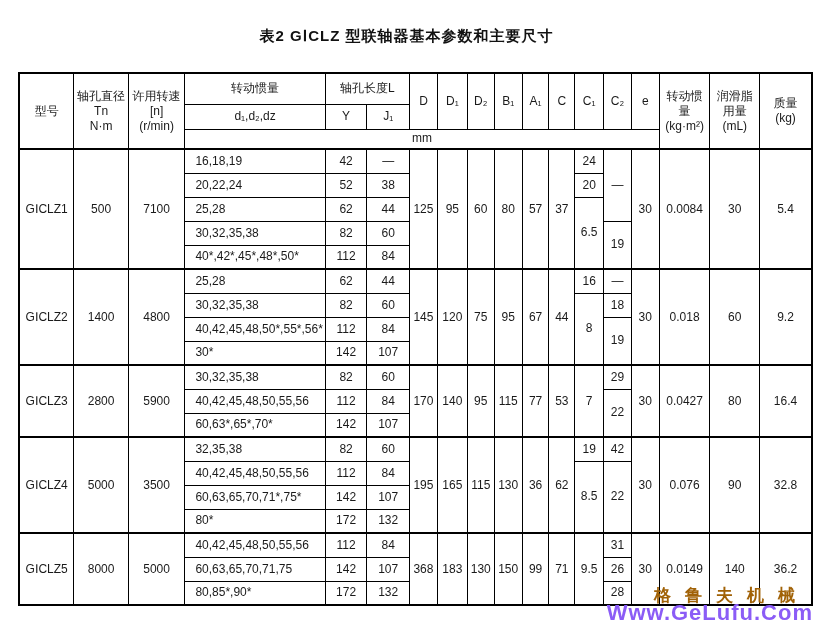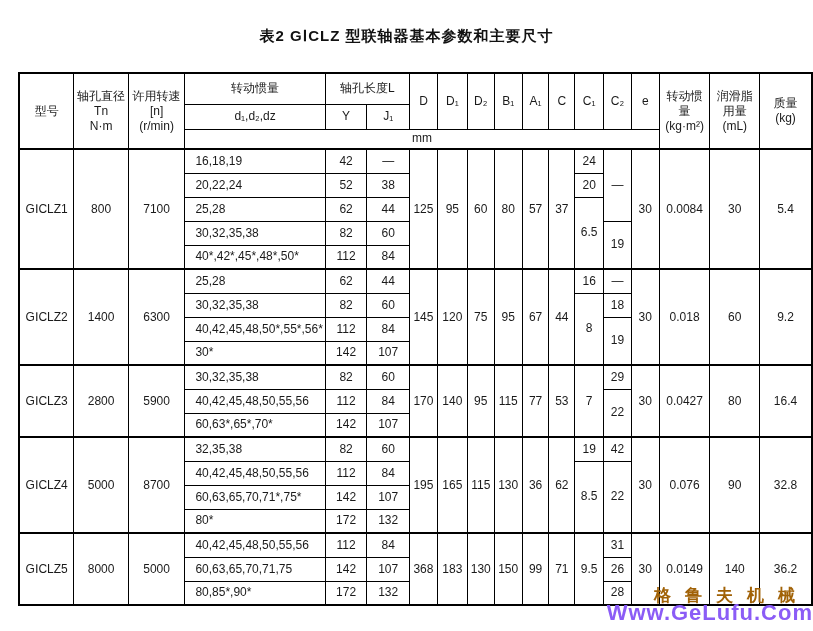--- a/index.html
+++ b/index.html
@@ -113,7 +113,7 @@
 
     <tr class="group-start">
       <td rowspan="5">GⅠCLZ1</td>
-      <td rowspan="5">800</td>
+      <td rowspan="5">500</td>
       <td rowspan="5">7100</td>
       <td class="bore">16,18,19</td>
       <td>42</td>

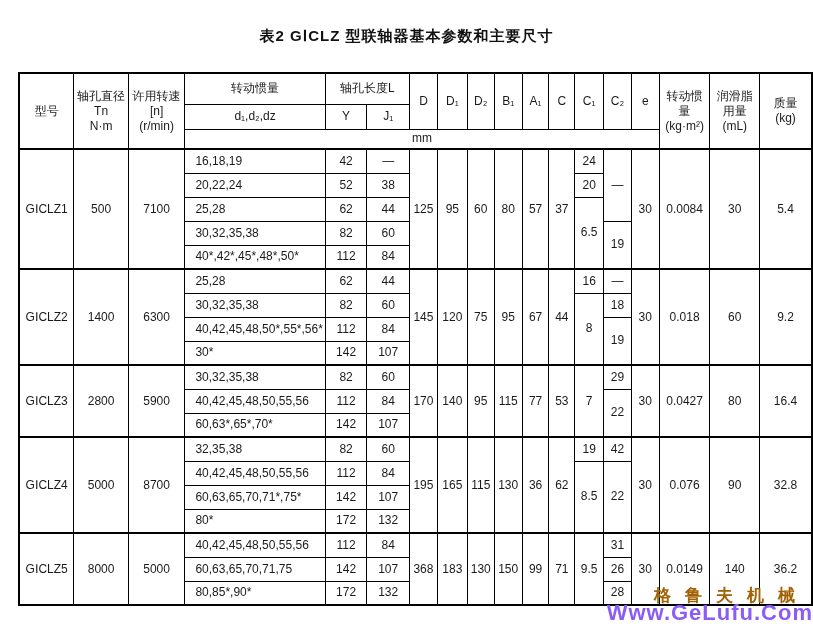--- a/index.html
+++ b/index.html
@@ -158,7 +158,7 @@
     <tr class="group-start">
       <td rowspan="4">GⅠCLZ2</td>
       <td rowspan="4">1400</td>
-      <td rowspan="4">6300</td>
+      <td rowspan="4">4800</td>
       <td class="bore">25,28</td>
       <td>62</td>
       <td>44</td>

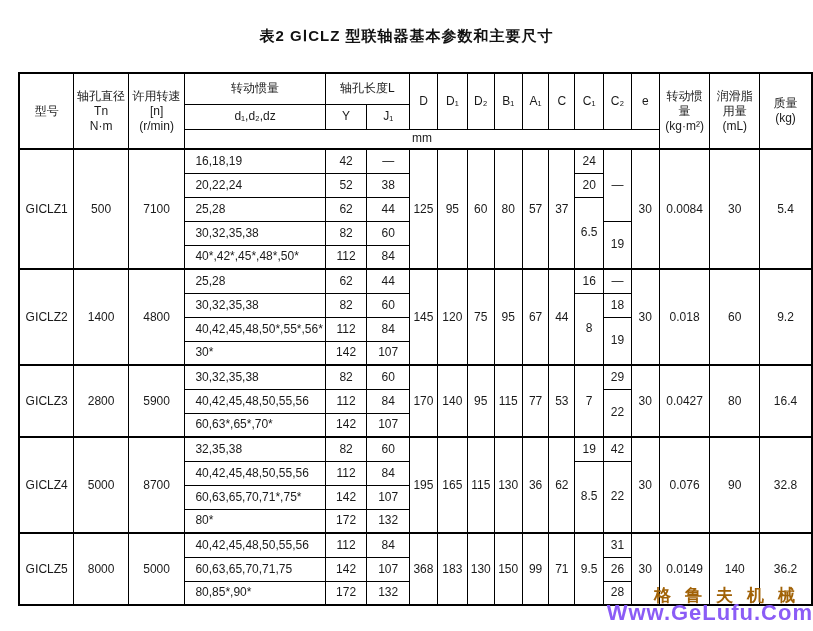--- a/index.html
+++ b/index.html
@@ -229,7 +229,7 @@
     <tr class="group-start">
       <td rowspan="4">GⅠCLZ4</td>
       <td rowspan="4">5000</td>
-      <td rowspan="4">8700</td>
+      <td rowspan="4">3500</td>
       <td class="bore">32,35,38</td>
       <td>82</td>
       <td>60</td>

